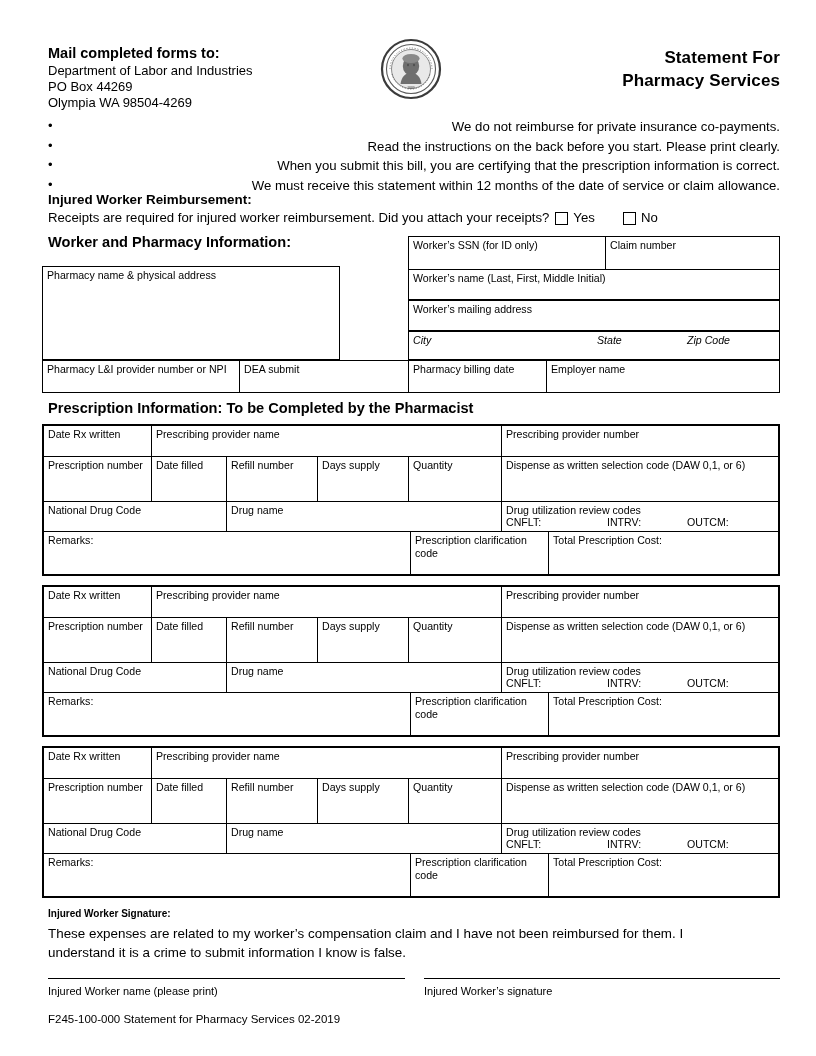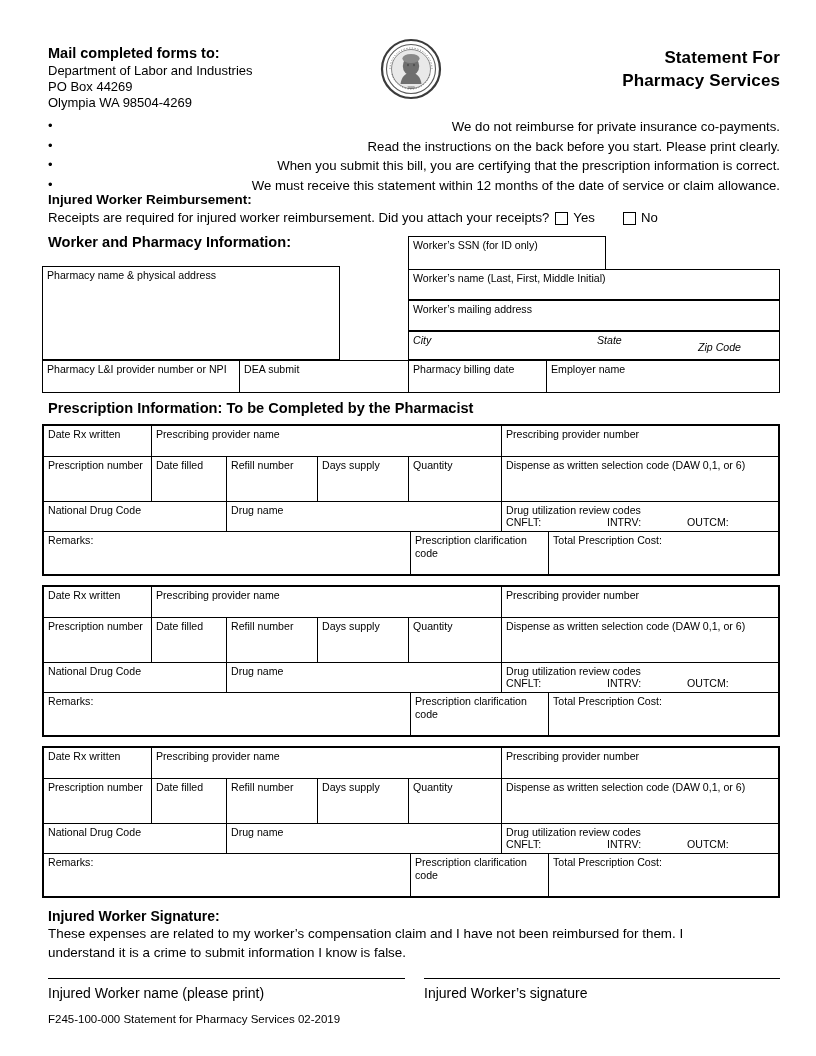--- a/index.html
+++ b/index.html
@@ -251,6 +251,9 @@
     <span class="cell-label">Worker’s SSN (for ID only)</span>
   </div>
 
+  <div class="cellbox" style="left:605px; top:236px; width:175px; height:34px;">
+    <span class="cell-label">Claim number</span>
+  </div>
 
   <div class="cellbox" style="left:42px; top:266px; width:298px; height:94px;">
     <span class="cell-label">Pharmacy name &amp; physical address</span>

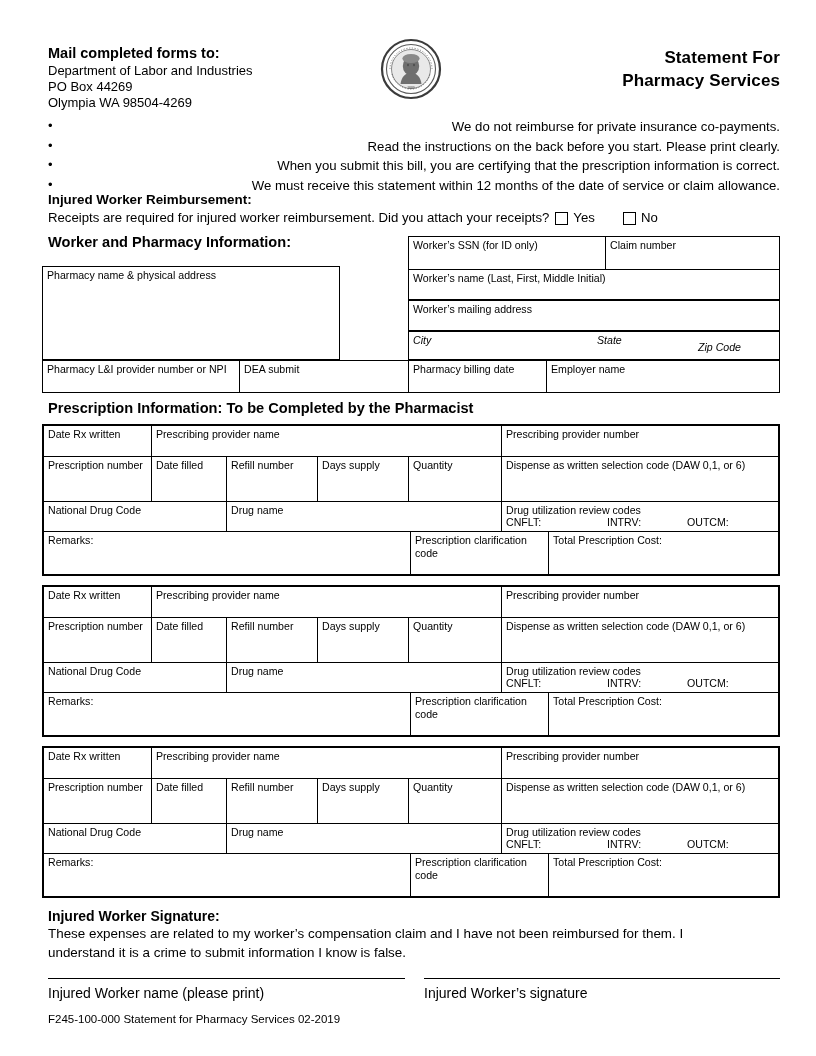--- a/index.html
+++ b/index.html
@@ -270,7 +270,7 @@
   <div class="cellbox" style="left:408px; top:331px; width:372px; height:29px;font-style:italic;">
     <span class="cell-label">City</span>
     <span class="inline-label" style="left:188px; top:2px;">State</span>
-    <span class="inline-label" style="left:289px; top:2px;margin-top:7px;">Zip Code</span>
+    <span class="inline-label" style="left:278px; top:2px;">Zip Code</span>
   </div>
 
   <div class="cellbox" style="left:42px; top:360px; width:198px; height:33px;">

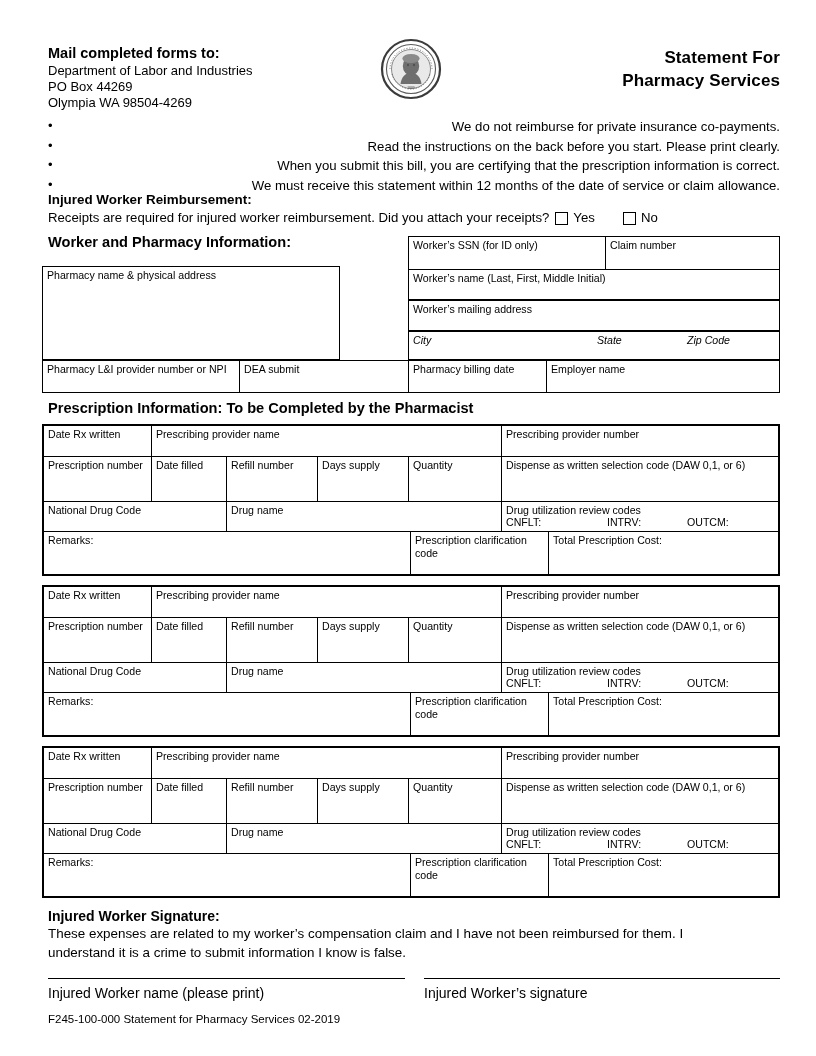--- a/index.html
+++ b/index.html
@@ -158,7 +158,7 @@
   .sig-title {
     position: absolute;
     left: 48px; top: 908px;
-    font-size: 14px;
+    font-size: 10px;
     font-weight: bold;
   }
   .sig-text {

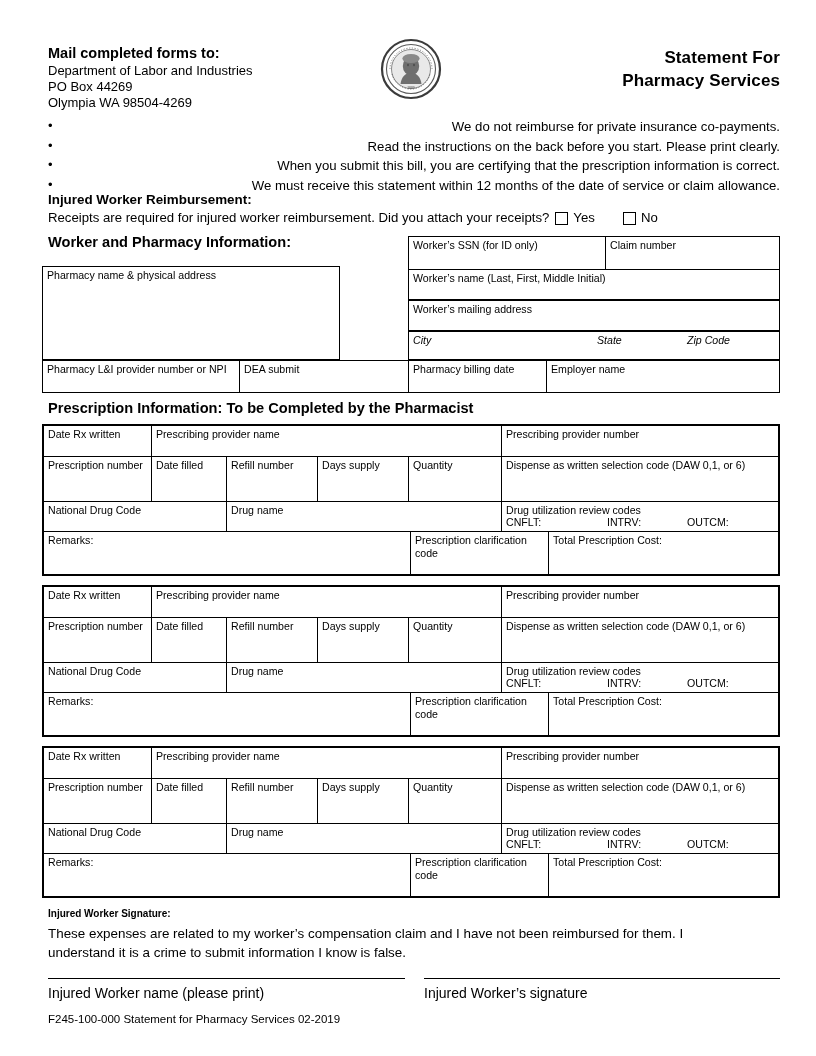--- a/index.html
+++ b/index.html
@@ -175,7 +175,7 @@
   }
   .sig-cap {
     position: absolute;
-    font-size: 14px;
+    font-size: 11px;
   }
   .footer-id {
     position: absolute;

